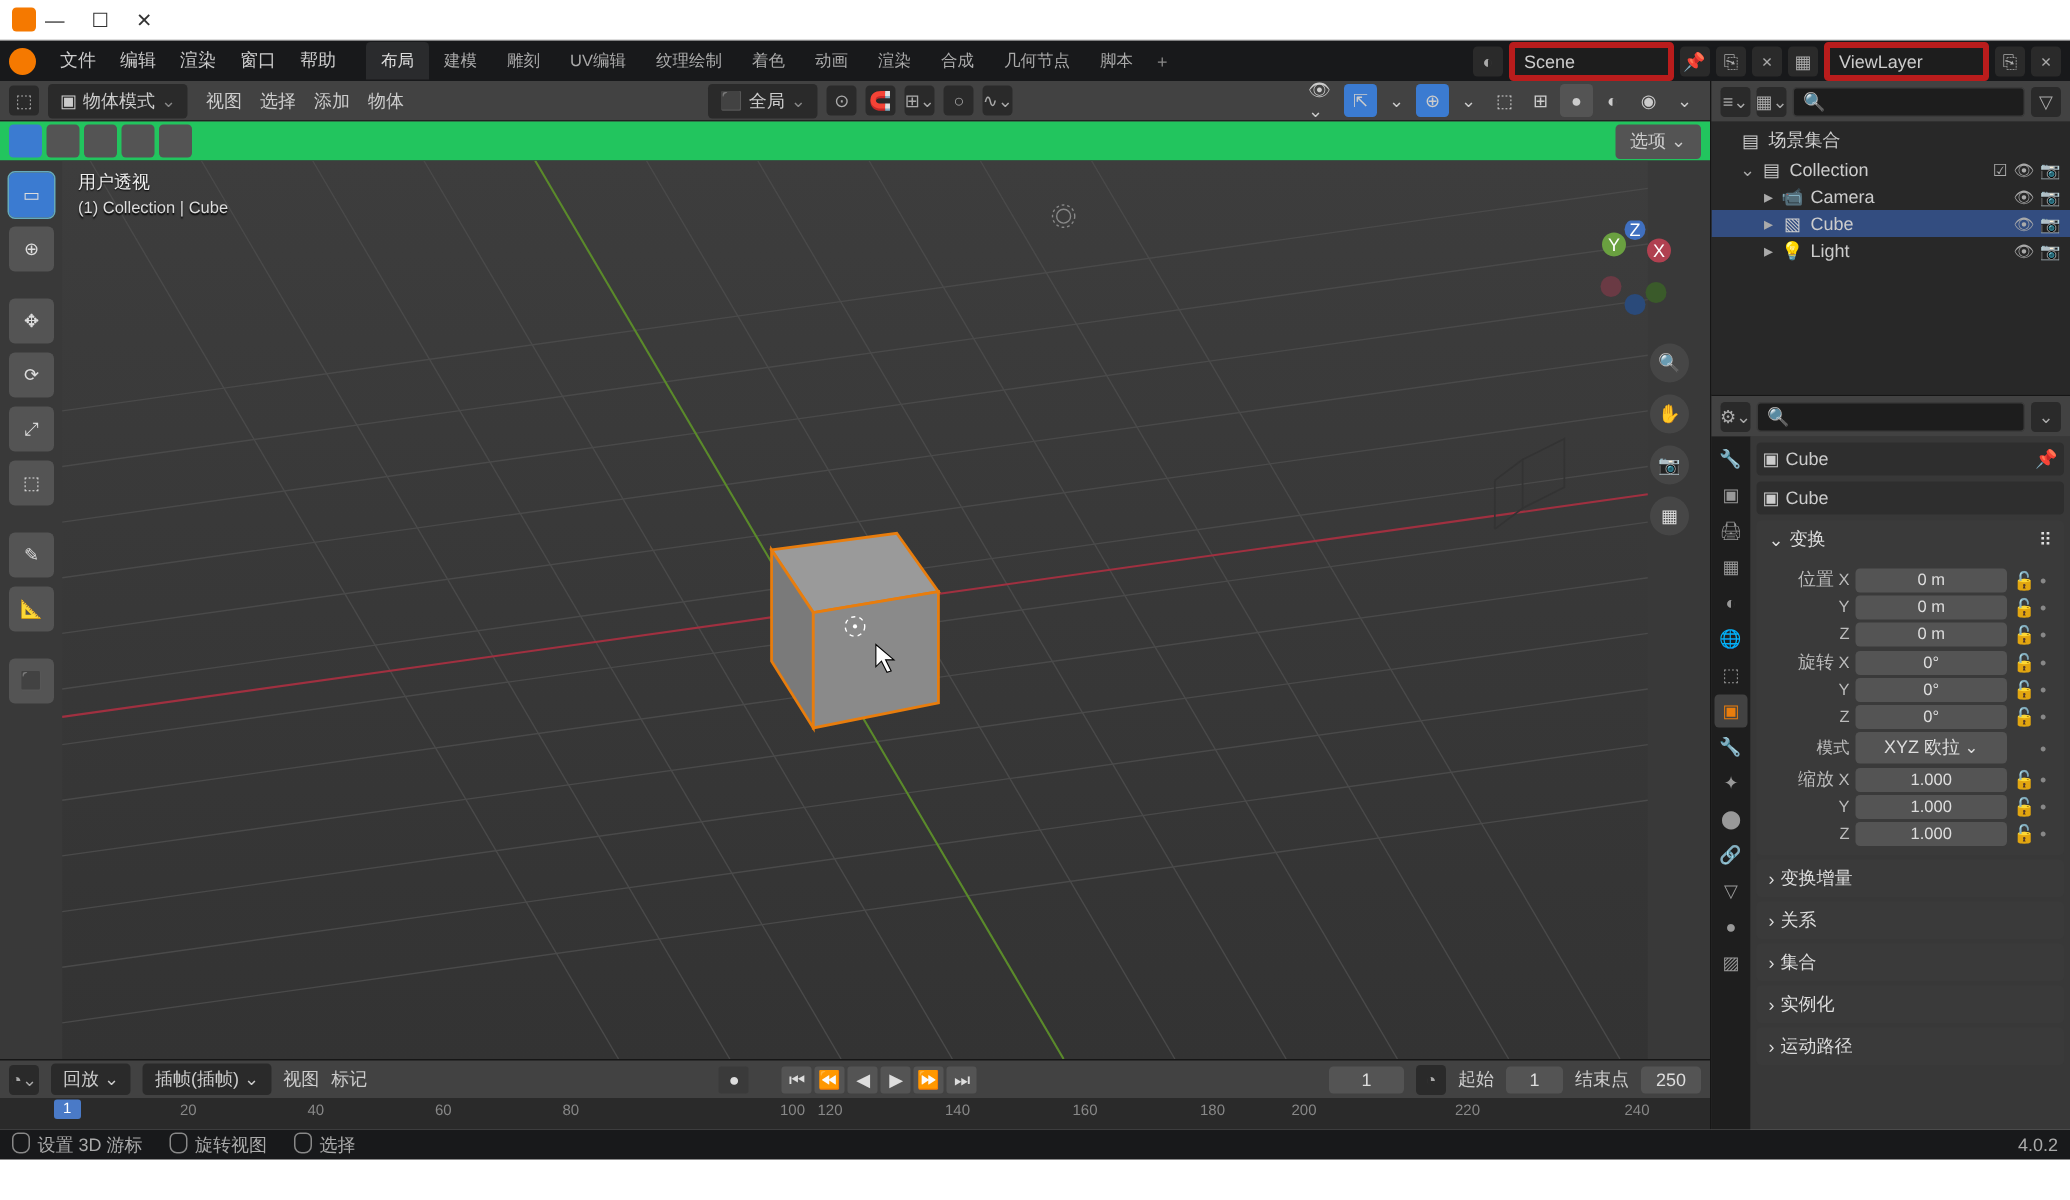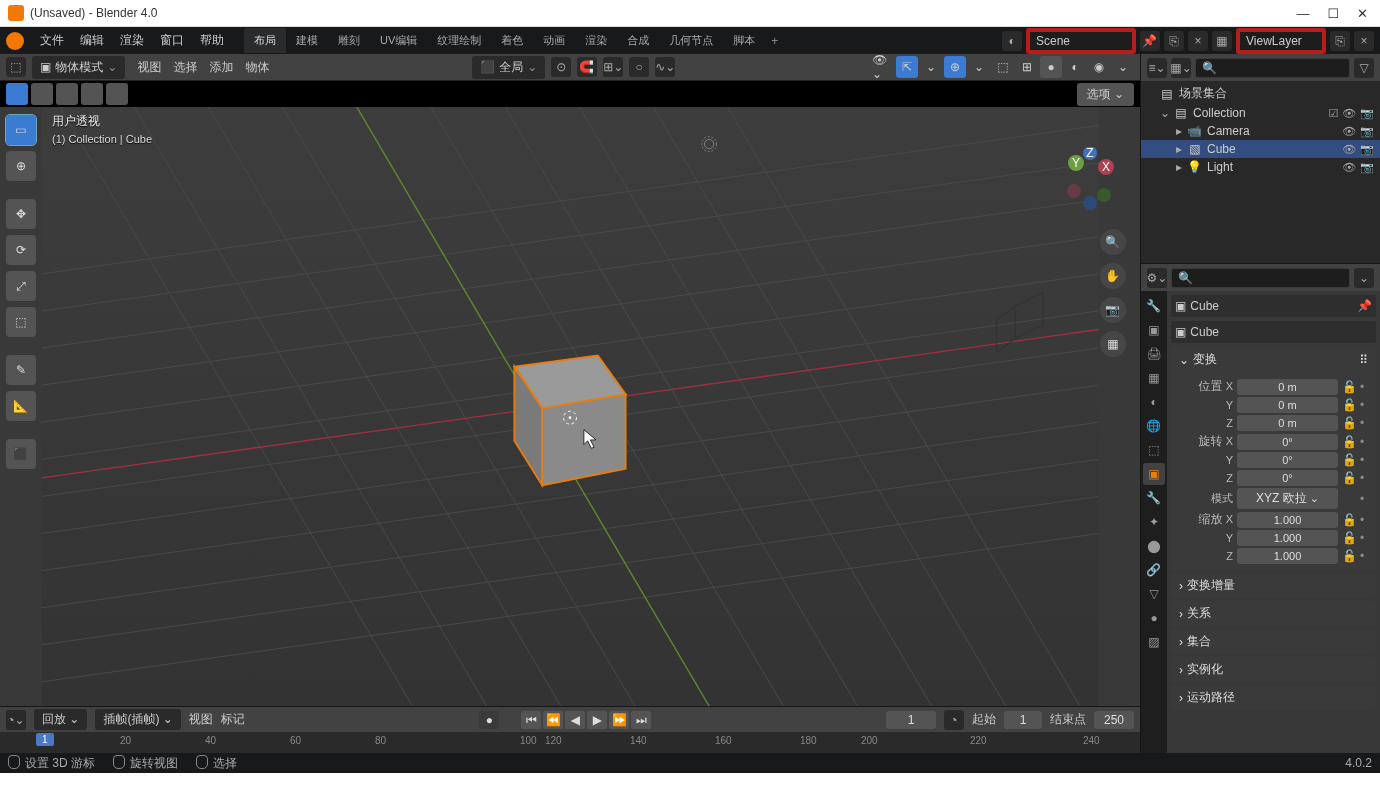--- a/index.html
+++ b/index.html
@@ -94,7 +94,6 @@
 
 <div class="titlebar">
   <div class="logo"></div>
-  <div class="title">(Unsaved) - Blender 4.0</div>
   <div class="winbtns">
     <span>—</span>
     <span>☐</span>

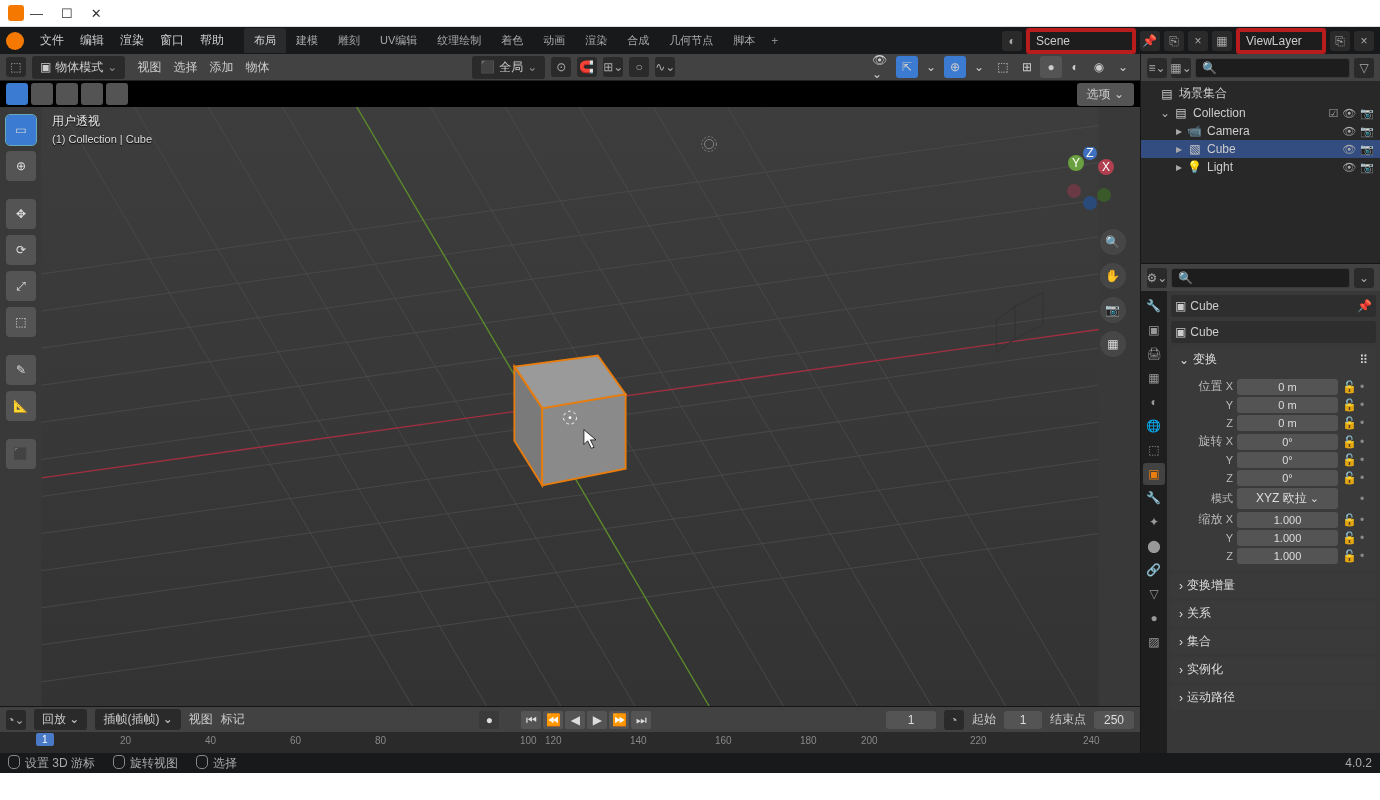--- a/index.html
+++ b/index.html
@@ -127,7 +127,7 @@
     <div class="iconbtn">⎘</div>
     <div class="iconbtn">×</div>
     <div class="iconbtn">▦</div>
-    <div class="field" style="width:90px">
+    <div class="field" style="width:110px">
         <span>ViewLayer</span>
       </div>
     <div class="iconbtn">⎘</div>

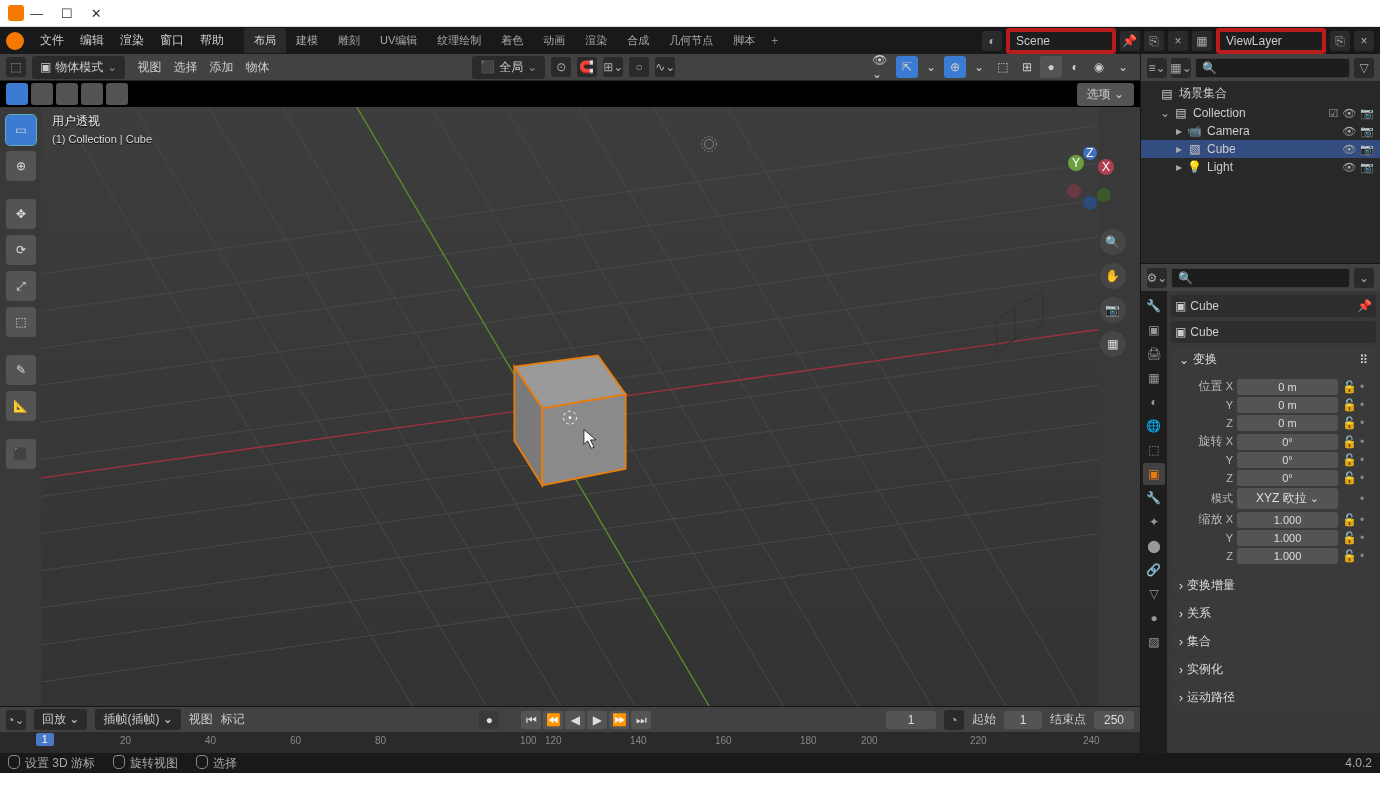--- a/index.html
+++ b/index.html
@@ -28,7 +28,7 @@
 .vp-header .ricons{display:flex;gap:2px}
 .vp-header .ricons .i{width:22px;height:22px;border-radius:3px;display:flex;align-items:center;justify-content:center;color:#ccc;cursor:pointer}
 .vp-header .ricons .i.blue{background:#3b7bd1}
-.selmodes{height:26px;background:#000000;display:flex;align-items:center;padding:0 6px;gap:3px}
+.selmodes{height:26px;background:#22c55e;display:flex;align-items:center;padding:0 6px;gap:3px}
 .selmodes .sm{width:22px;height:22px;background:#545454;border-radius:3px;cursor:pointer}
 .selmodes .sm.active{background:#3b7bd1}
 .selmodes .opt{margin-left:auto;background:#545454;padding:3px 10px;border-radius:3px;color:#ccc;cursor:pointer}

